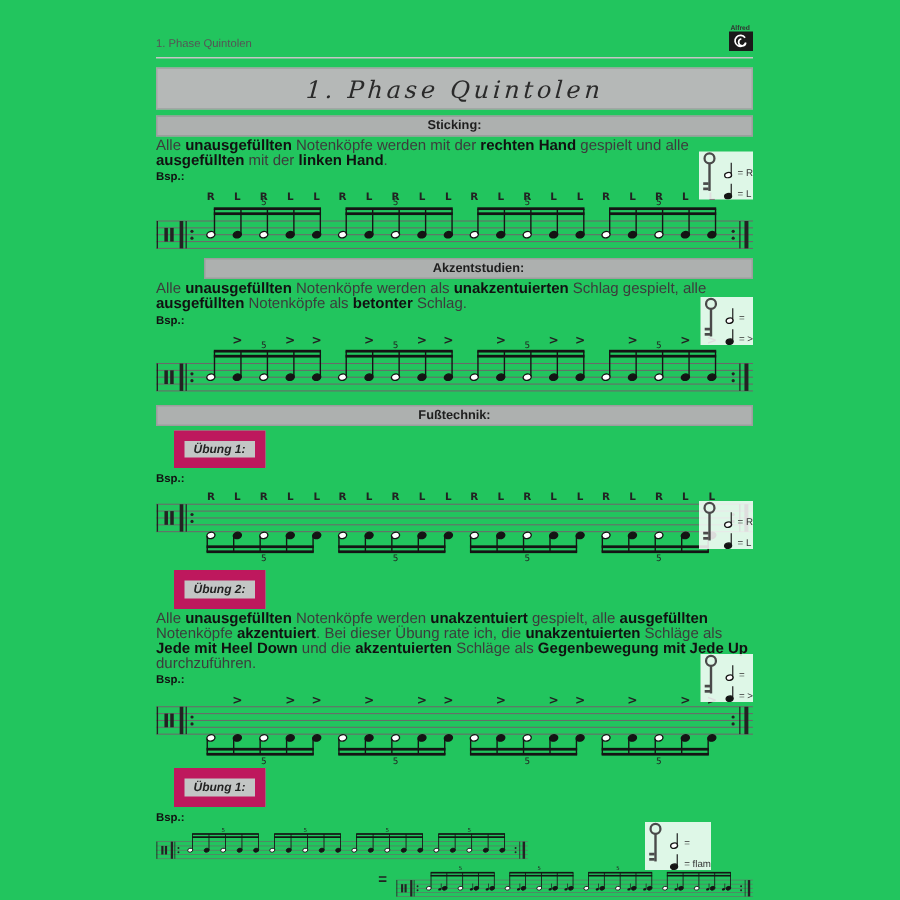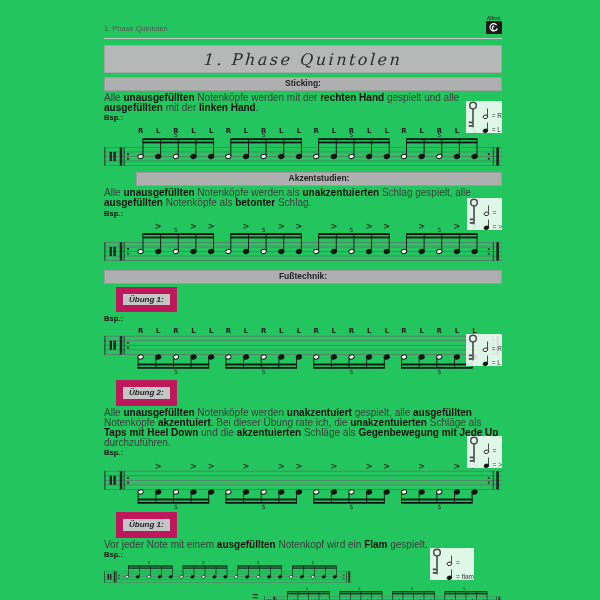--- a/index.html
+++ b/index.html
@@ -435,7 +435,7 @@
       <span class="chip">Übung 2:</span>
     </div>
     <div class="para-block">
-      <div class="para">Alle <b>unausgefüllten</b> Notenköpfe werden <b>unakzentuiert</b> gespielt, alle <b>ausgefüllten</b> Notenköpfe <b>akzentuiert</b>. Bei dieser Übung rate ich, die <b>unakzentuierten</b> Schläge als <b>Taps mit Heel Down</b> und die <b>akzentuierten</b> Schläge als <b>Gegenbewegung mit Jede Up</b> durchzuführen.</div>
+      <div class="para">Alle <b>unausgefüllten</b> Notenköpfe werden <b>unakzentuiert</b> gespielt, alle <b>ausgefüllten</b> Notenköpfe <b>akzentuiert</b>. Bei dieser Übung rate ich, die <b>unakzentuierten</b> Schläge als <b>Jede mit Heel Down</b> und die <b>akzentuierten</b> Schläge als <b>Gegenbewegung mit Jede Up</b> durchzuführen.</div>
       <div class="bsp">Bsp.:</div>
       <div class="legend" style="right:0;top:28px;">
           <svg width="13" height="30" viewBox="0 0 13 30">

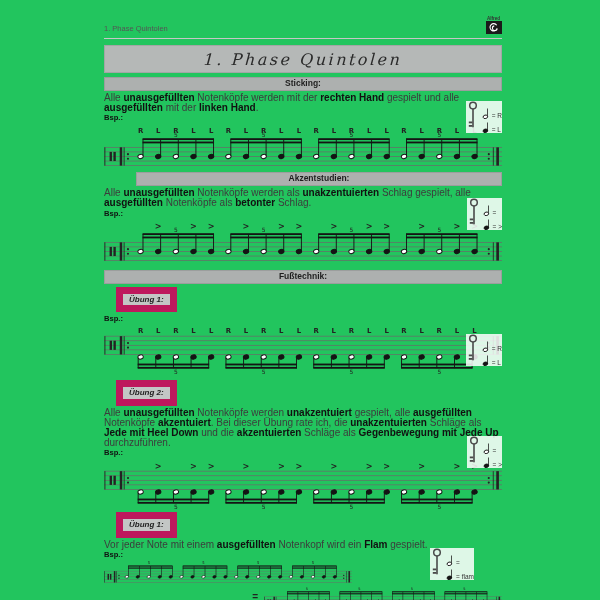--- a/index.html
+++ b/index.html
@@ -551,7 +551,6 @@
       <span class="chip" style="margin-top:1px;">Übung 1:</span>
     </div>
     <div class="para-block">
-      <div class="para">Vor jeder Note mit einem <b>ausgefüllten</b> Notenkopf wird ein <b>Flam</b> gespielt.</div>
       <div class="bsp">Bsp.:</div>
       <div class="legend" style="right:28px;top:8px;">
           <svg width="13" height="30" viewBox="0 0 13 30">

